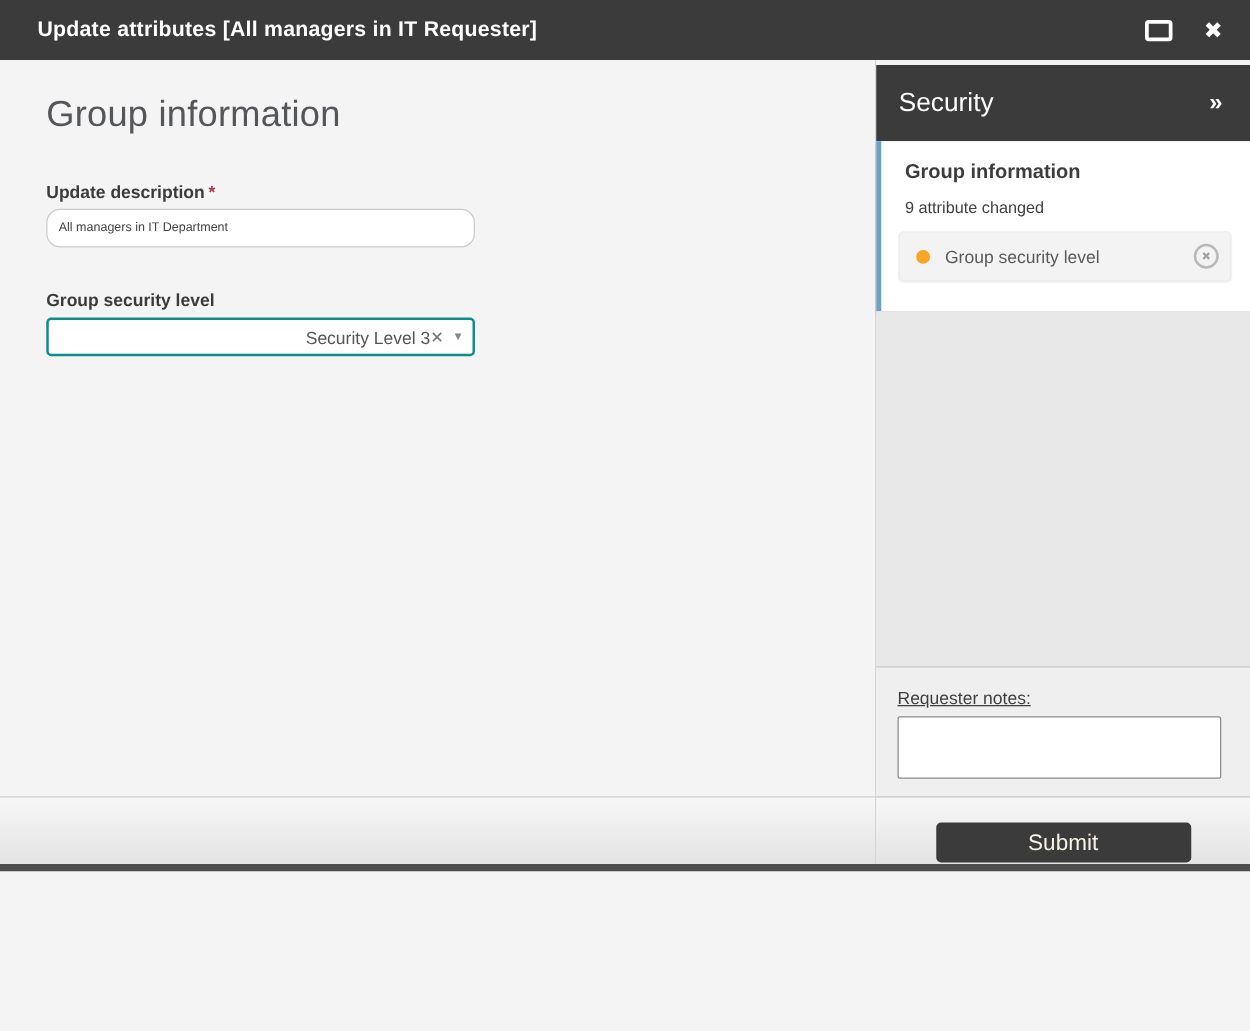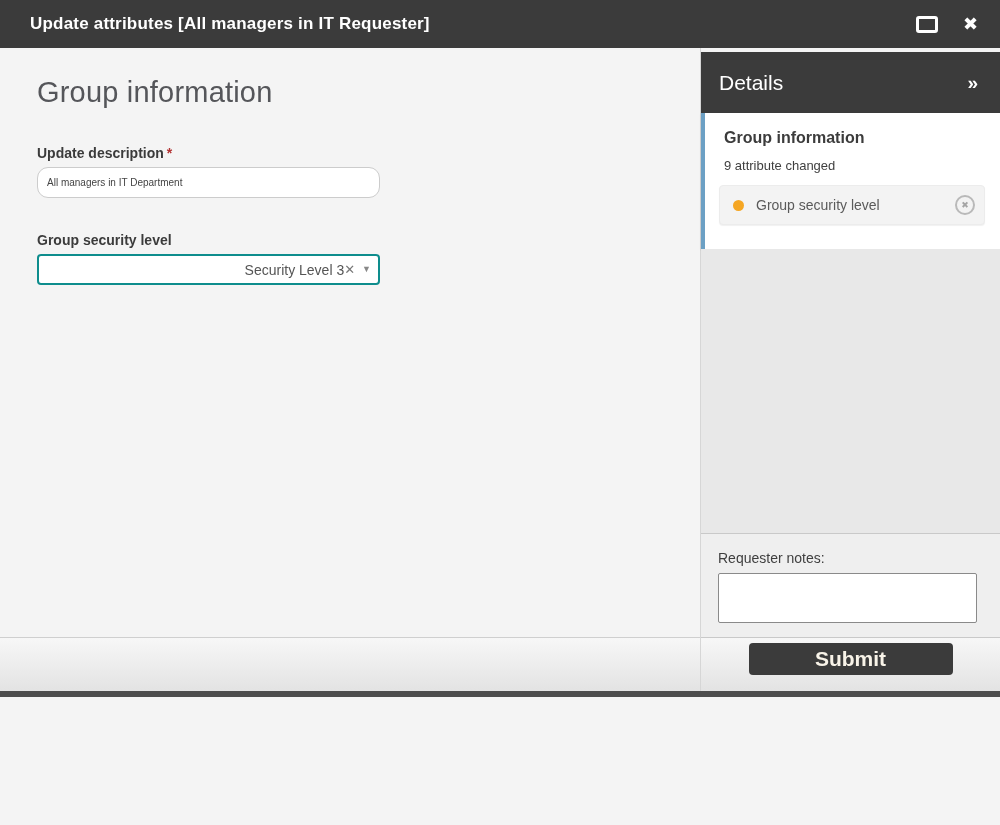--- a/index.html
+++ b/index.html
@@ -112,7 +112,7 @@
       <div class="sidebar-gap"></div>
 
       <div class="details-header">
-        <span class="details-title">Details</span>
+        <span class="details-title">Security</span>
         <span class="collapse-icon">»</span>
       </div>
 

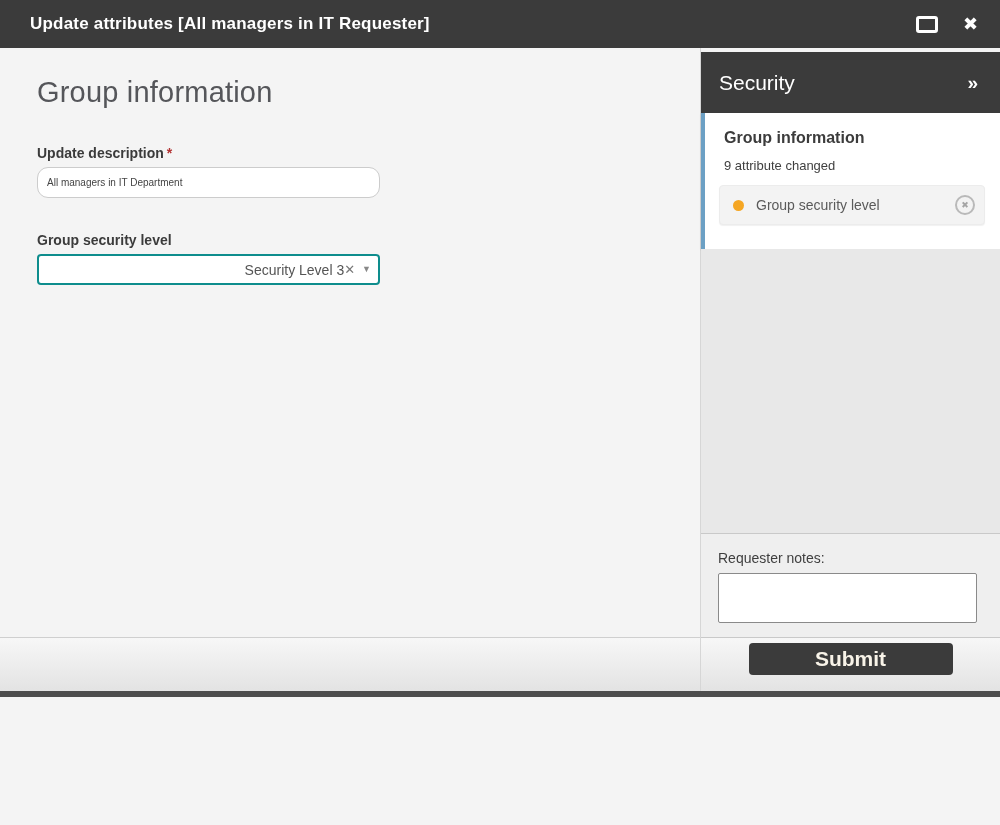--- a/index.html
+++ b/index.html
@@ -59,7 +59,7 @@
   .sidebar-fill { flex: 1; background: #e8e8e8; }
 
   .notes-section { height: 104px; flex-shrink: 0; border-top: 1px solid #c9c9c9; background: #efefef; padding: 16px 0 0 17px; }
-  .notes-label { font-size: 14px; color: #3f3f3f; display: block; margin-bottom: 7px; }
+  .notes-label { font-size: 14px; color: #3f3f3f; display: block; margin-bottom: 7px; text-decoration: underline; }
   .notes-textarea { width: 259px; height: 50px; border: 1px solid #8a8a8a; border-radius: 2px; background: #ffffff;
                     resize: none; font-family: inherit; font-size: 13px; }
 

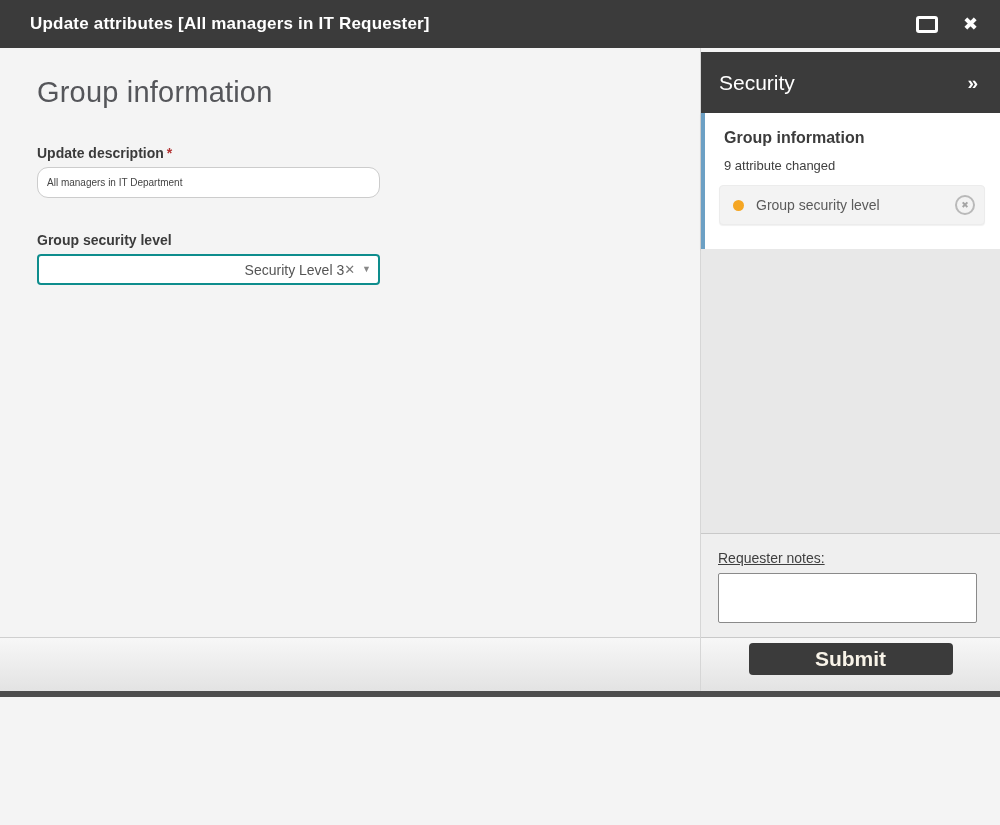--- a/index.html
+++ b/index.html
@@ -65,8 +65,8 @@
 
   .sidebar-footer { height: 54px; flex-shrink: 0; border-top: 1px solid #c9c9c9;
                     background: linear-gradient(#f7f7f7, #e3e3e3); display: flex; justify-content: center; }
-  .submit-button { width: 204px; height: 32px; margin-top: 5px; background: #3b3b3b; border: none; border-radius: 4px;
-                   color: #f8f3e8; font-size: 21px; font-weight: bold; font-family: inherit; cursor: pointer; }
+  .submit-button { width: 204px; height: 32px; margin-top: 20px; background: #3b3b3b; border: none; border-radius: 4px;
+                   color: #f8f3e8; font-size: 18px; font-weight: normal; font-family: inherit; cursor: pointer; }
 
   .bottom-strip { height: 6px; background: #4d4d4d; }
 </style>

